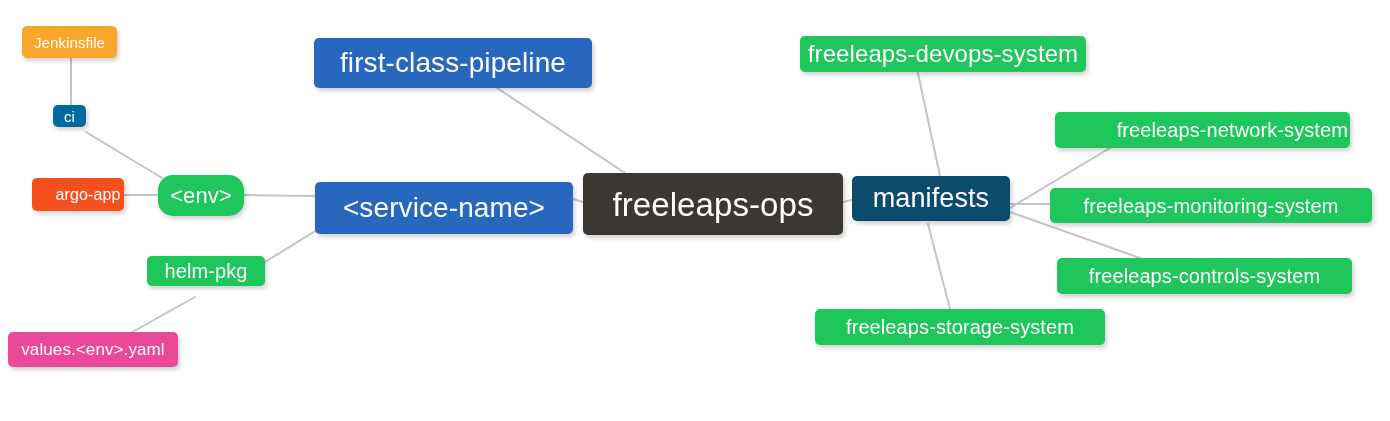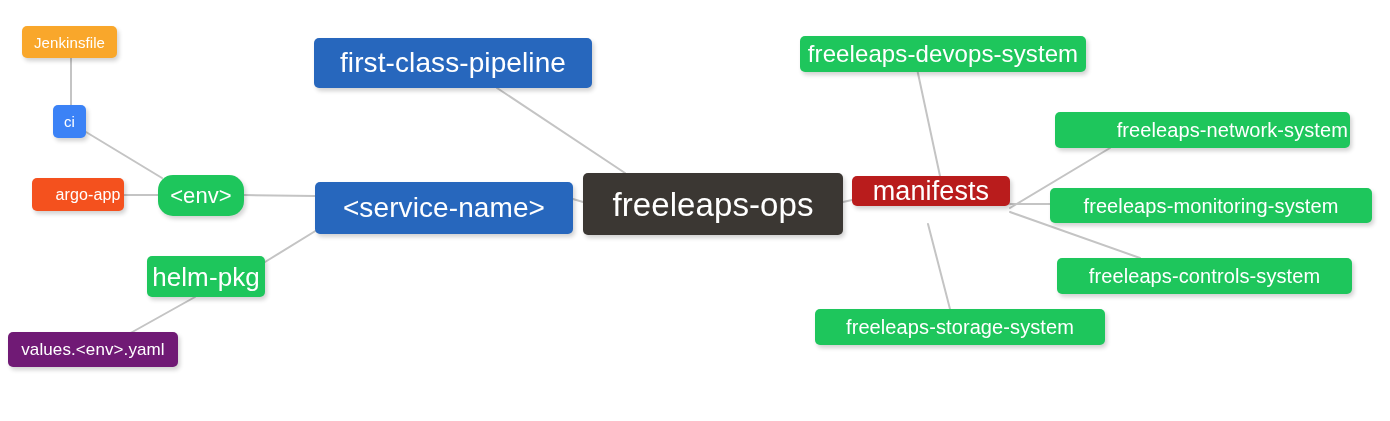--- a/index.html
+++ b/index.html
@@ -88,7 +88,7 @@
       <div class="node" style="left: 22px; top: 26px; width: 95px; height: 32px; background: rgb(249, 167, 43); font-size: 15px;">
         <span class="node-label">Jenkinsfile</span>
       </div>
-      <div class="node" style="left: 53px; top: 105px; width: 33px; height: 33px; background: #3b82f6; font-size: 15px;">
+      <div class="node" style="left: 53px; top: 105px; width: 33px; height: 22px; background: #0369a1; font-size: 15px;">
         <span class="node-label">ci</span>
       </div>
       <div class="node" style="left: 32px; top: 178px; width: 92px; height: 33px; background: rgb(244, 81, 30); font-size: 16px; padding-left: 20px;">

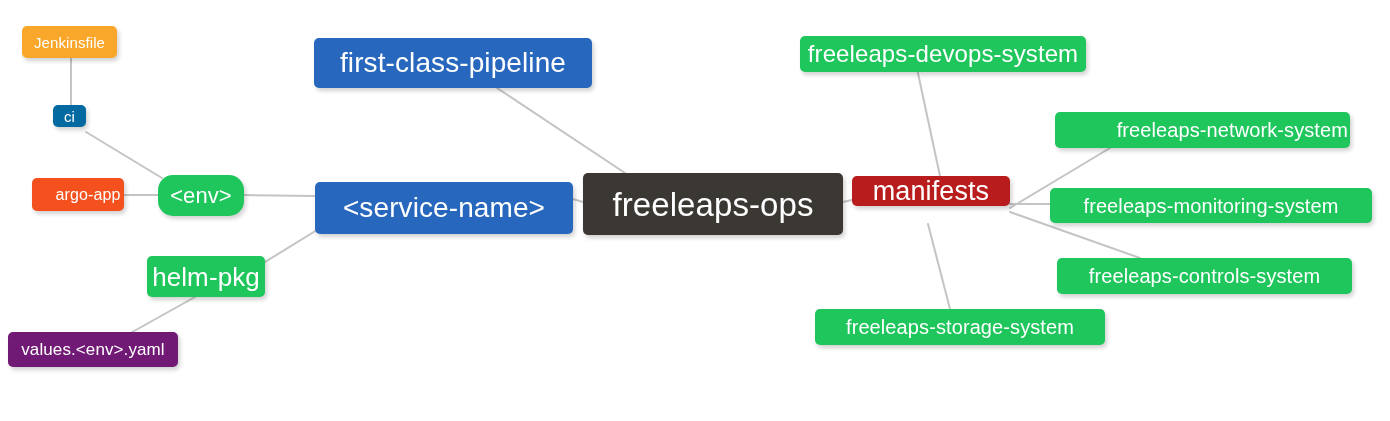--- a/index.html
+++ b/index.html
@@ -76,7 +76,7 @@
       <div class="node" style="left: 315px; top: 182px; width: 258px; height: 52px; background: rgb(39, 103, 189); font-size: 28px;">
         <span class="node-label">&lt;service-name&gt;</span>
       </div>
-      <div class="node" style="left: 852px; top: 176px; width: 158px; height: 30px; background: #b91c1c; font-size: 27px;">
+      <div class="node" style="left: 852px; top: 176px; width: 158px; height: 45px; background: #0c4a6e; font-size: 27px;">
         <span class="node-label">manifests</span>
       </div>
       <div class="node" style="left: 158px; top: 175px; width: 86px; height: 41px; background: rgb(30, 198, 92); font-size: 22px; border-radius: 15px;">

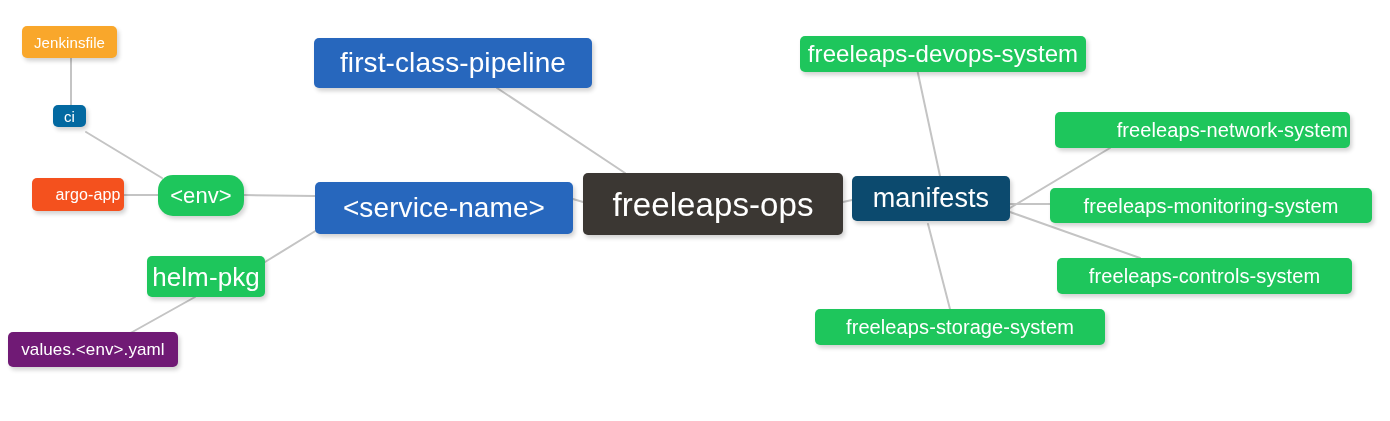--- a/index.html
+++ b/index.html
@@ -82,7 +82,7 @@
       <div class="node" style="left: 158px; top: 175px; width: 86px; height: 41px; background: rgb(30, 198, 92); font-size: 22px; border-radius: 15px;">
         <span class="node-label">&lt;env&gt;</span>
       </div>
-      <div class="node" style="left: 147px; top: 256px; width: 118px; height: 41px; background: rgb(30, 198, 92); font-size: 26px;">
+      <div class="node" style="left: 147px; top: 256px; width: 118px; height: 30px; background: rgb(30, 198, 92); font-size: 20px;">
         <span class="node-label">helm-pkg</span>
       </div>
       <div class="node" style="left: 22px; top: 26px; width: 95px; height: 32px; background: rgb(249, 167, 43); font-size: 15px;">

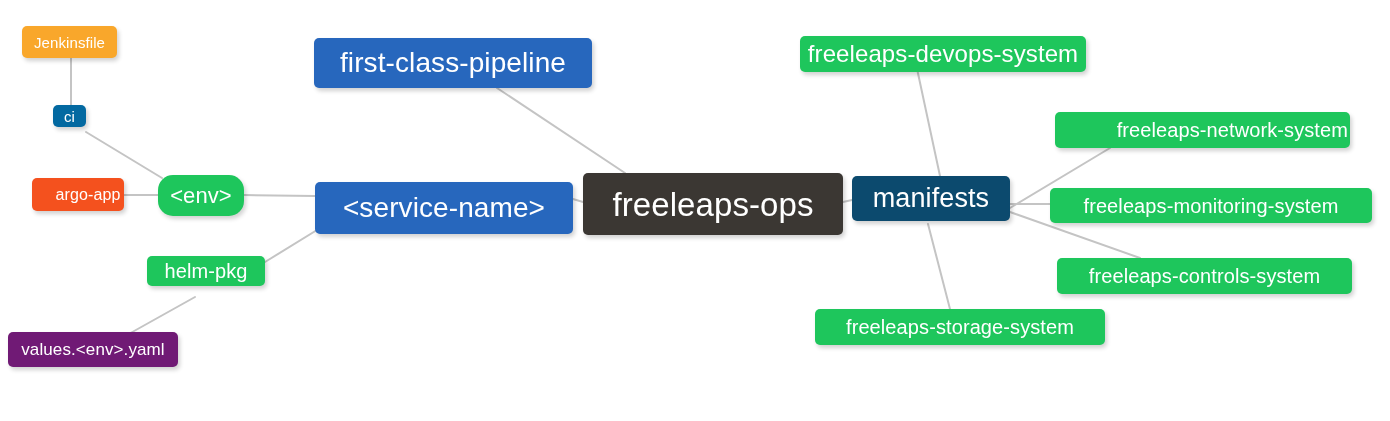--- a/index.html
+++ b/index.html
@@ -94,7 +94,7 @@
       <div class="node" style="left: 32px; top: 178px; width: 92px; height: 33px; background: rgb(244, 81, 30); font-size: 16px; padding-left: 20px;">
         <span class="node-label">argo-app</span>
       </div>
-      <div class="node" style="left: 8px; top: 332px; width: 170px; height: 35px; background: #701a75; font-size: 17px;">
+      <div class="node" style="left: 8px; top: 332px; width: 170px; height: 35px; background: #ec4899; font-size: 17px;">
         <span class="node-label">values.&lt;env&gt;.yaml</span>
       </div>
       <div class="node" style="left: 800px; top: 20px; width: 286px; height: 36px; background: rgb(30, 198, 92); font-size: 24px; margin-top: 16px;">

